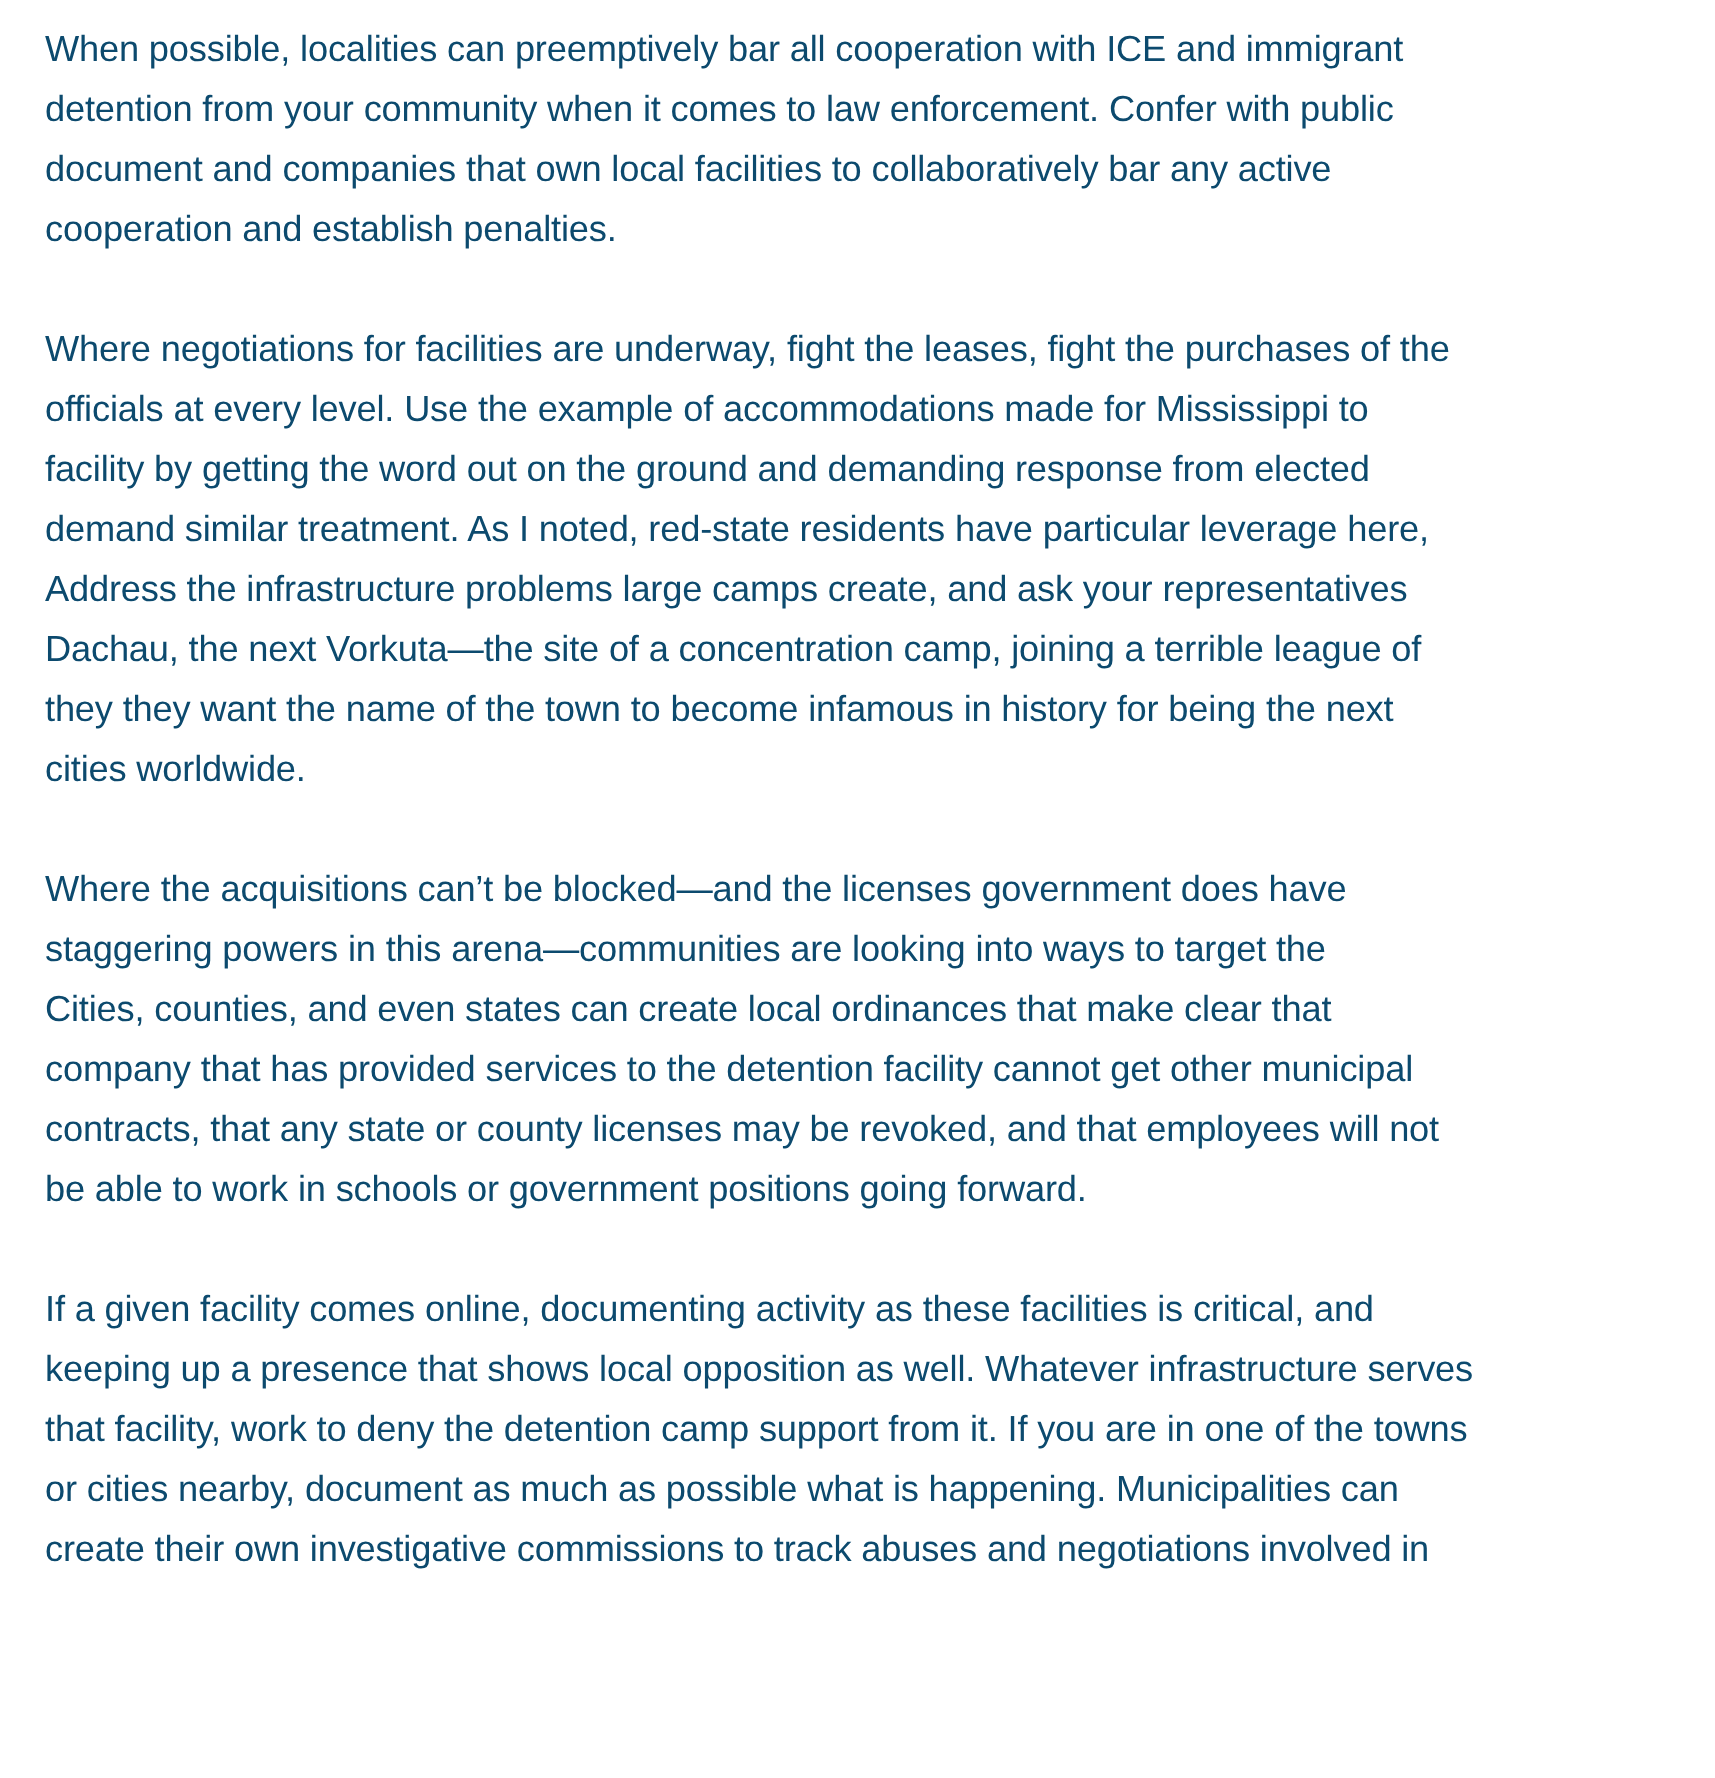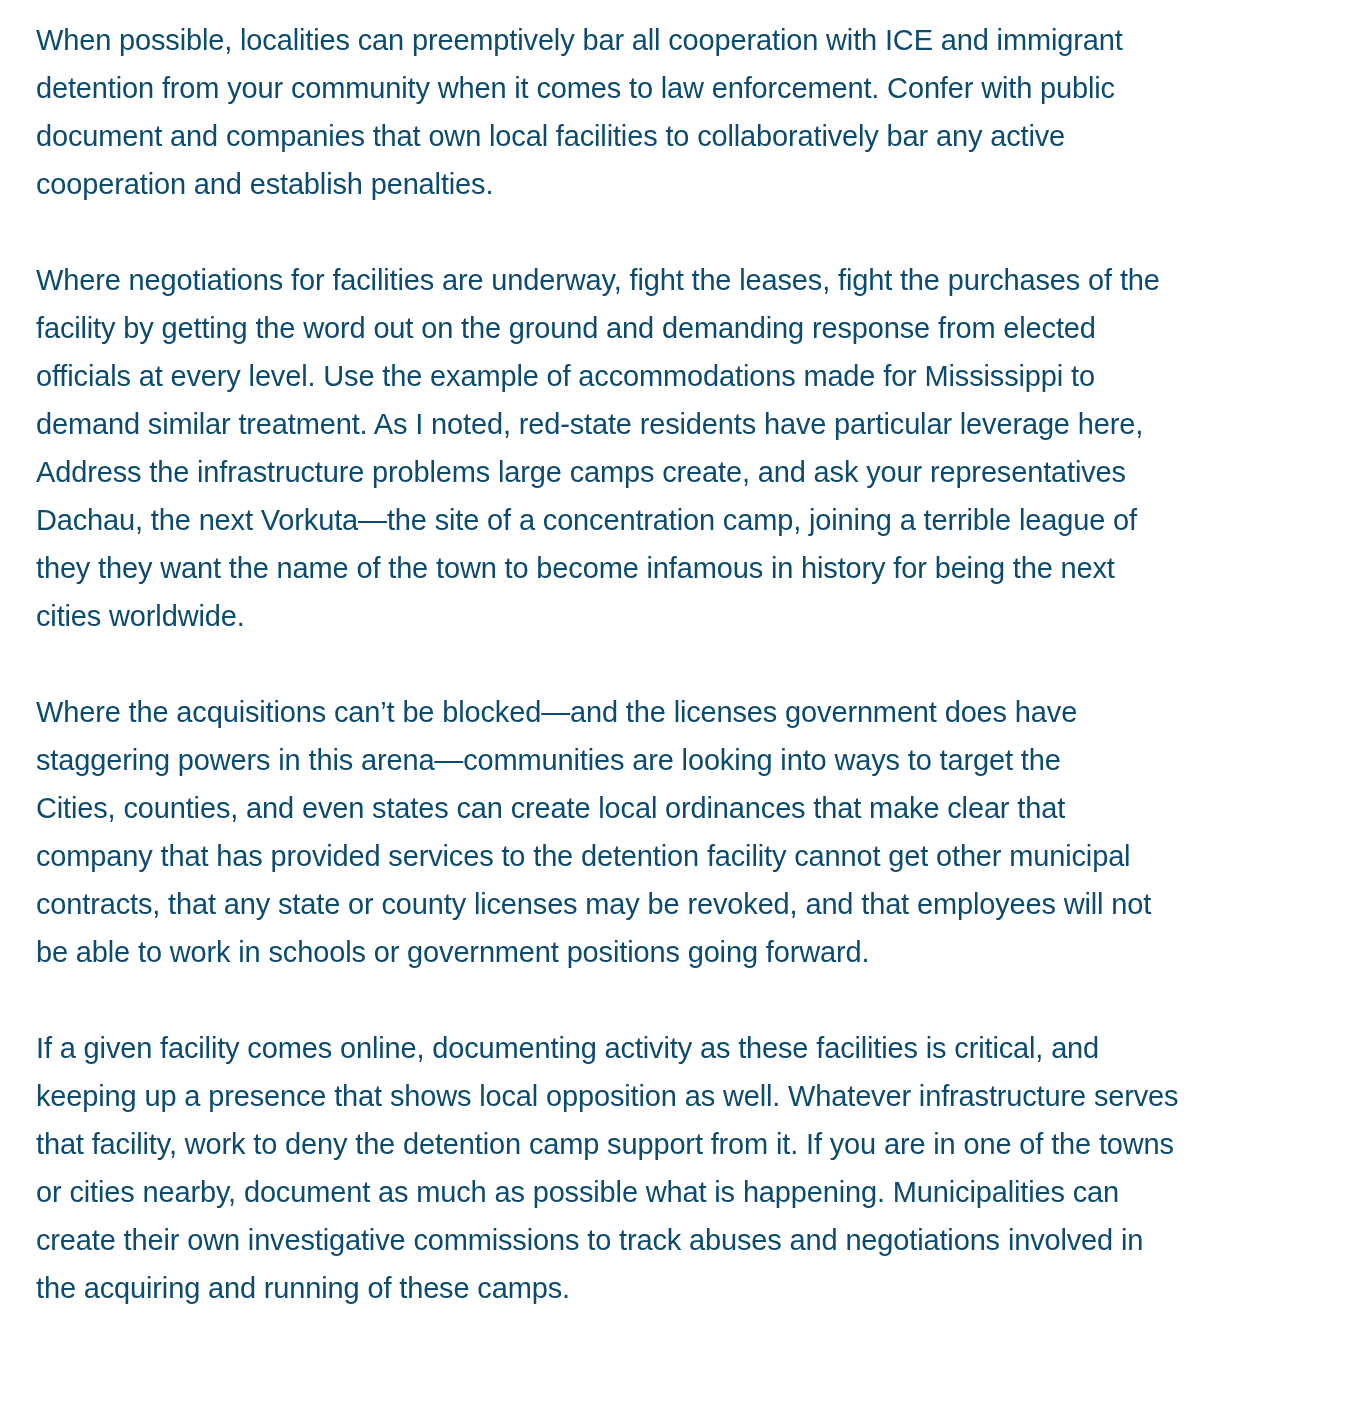--- a/index.html
+++ b/index.html
@@ -49,8 +49,8 @@
 
   <p class="paragraph">
     <span class="line">Where negotiations for facilities are underway, fight the leases, fight the purchases of the</span>
+    <span class="line">officials at every level. Use the example of accommodations made for Mississippi to</span>
     <span class="line">facility by getting the word out on the ground and demanding response from elected</span>
-    <span class="line">officials at every level. Use the example of accommodations made for Mississippi to</span>
     <span class="line">demand similar treatment. As I noted, red-state residents have particular leverage here,</span>
     <span class="line">Address the infrastructure problems large camps create, and ask your representatives</span>
     <span class="line">Dachau, the next Vorkuta—the site of a concentration camp, joining a terrible league of</span>

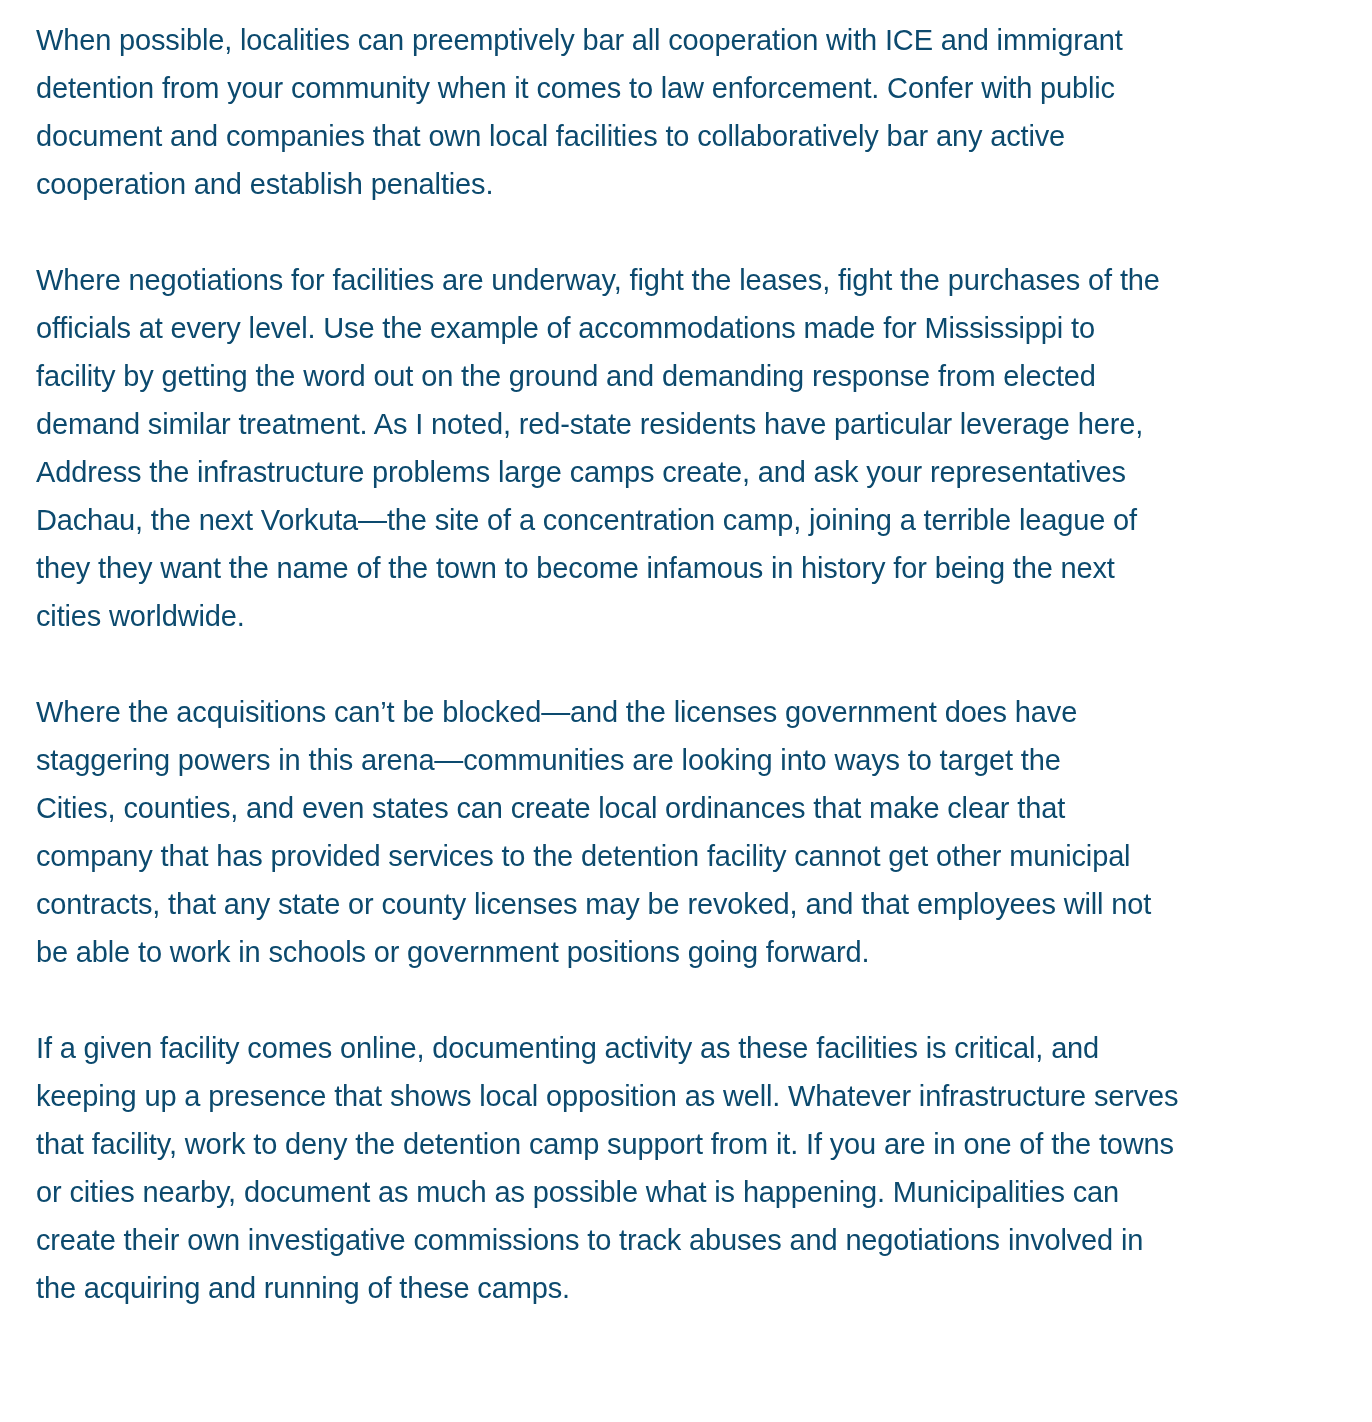--- a/index.html
+++ b/index.html
@@ -73,7 +73,6 @@
     <span class="line">that facility, work to deny the detention camp support from it. If you are in one of the towns</span>
     <span class="line">or cities nearby, document as much as possible what is happening. Municipalities can</span>
     <span class="line">create their own investigative commissions to track abuses and negotiations involved in</span>
-    <span class="line">the acquiring and running of these camps.</span>
   </p>
 
 </div>

